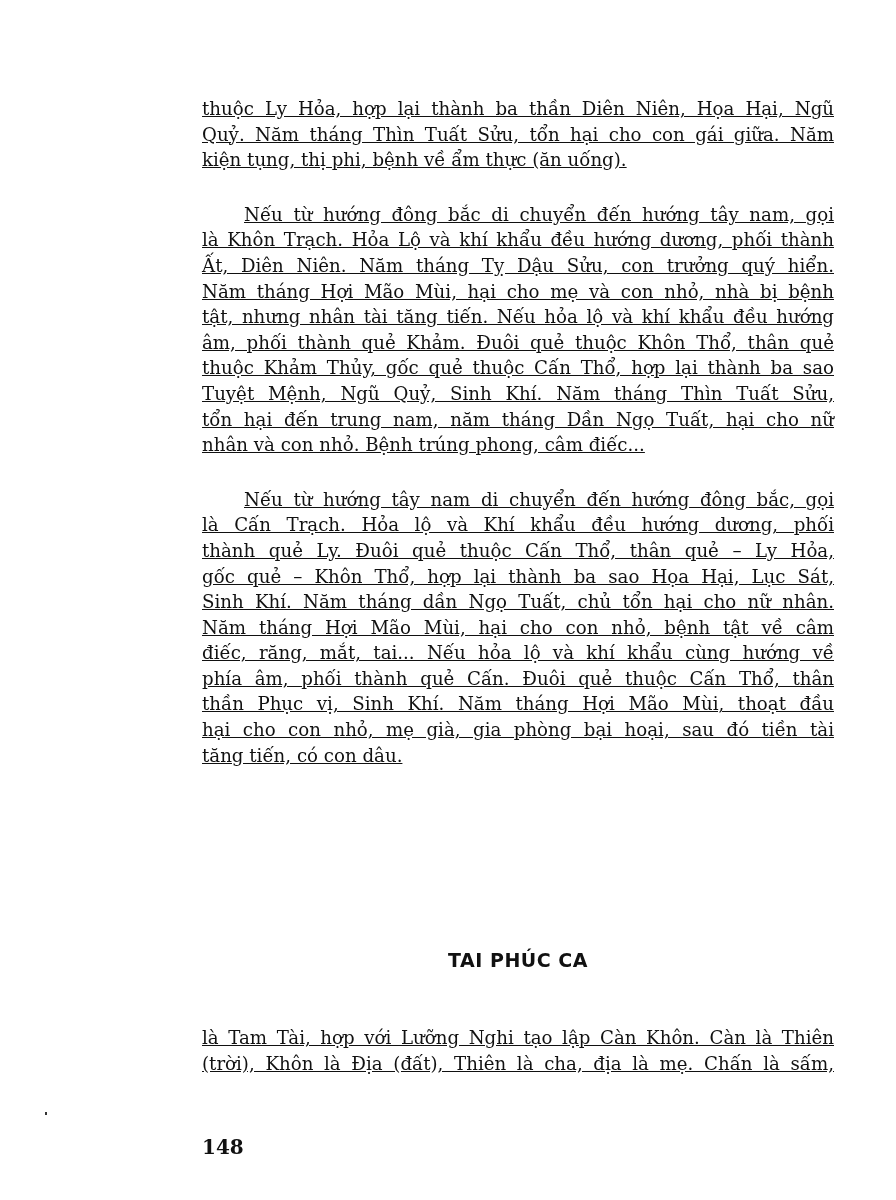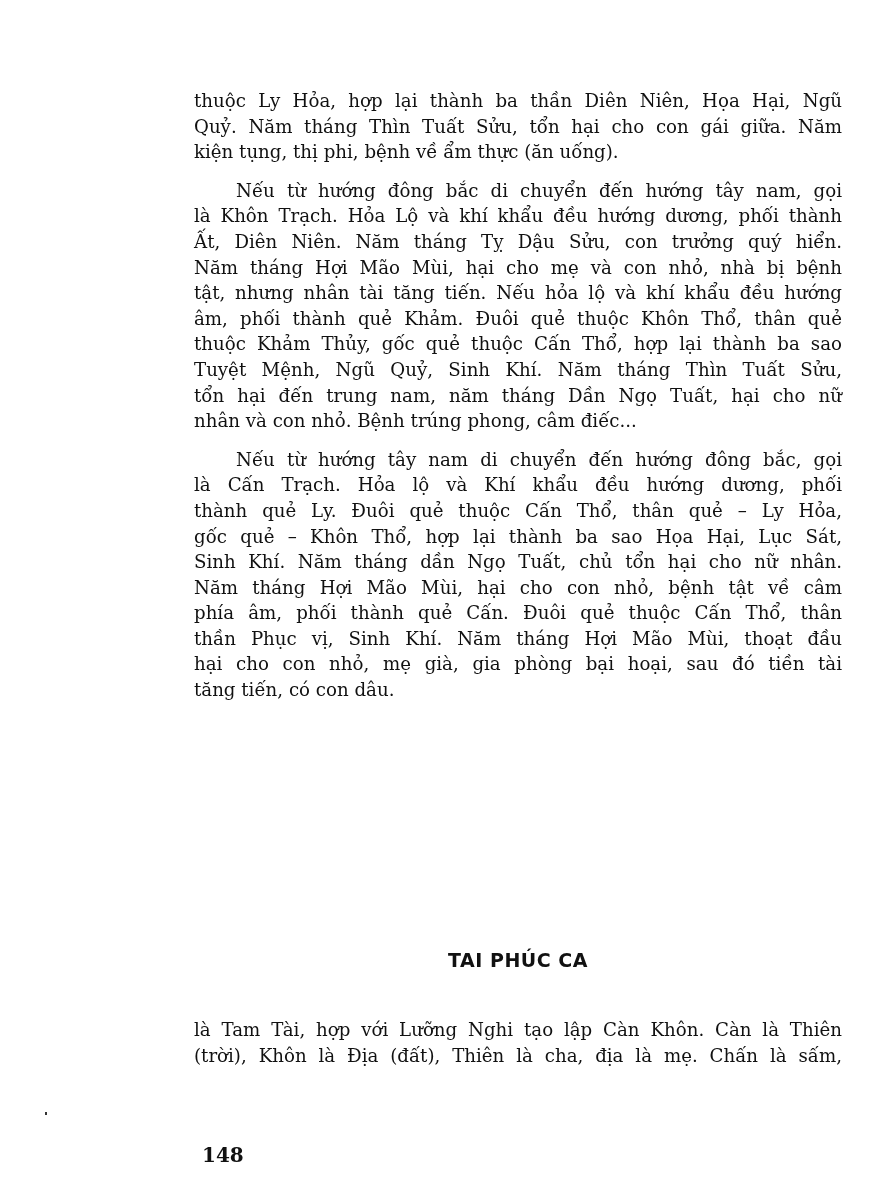--- a/index.html
+++ b/index.html
@@ -25,7 +25,8 @@
       font-size: 18.2px;
       line-height: 25.6px;
       text-align: justify;
-      margin: 0;
+      margin: 8px;
+      text-decoration: underline;
     }
     .para .line {
       display: block;

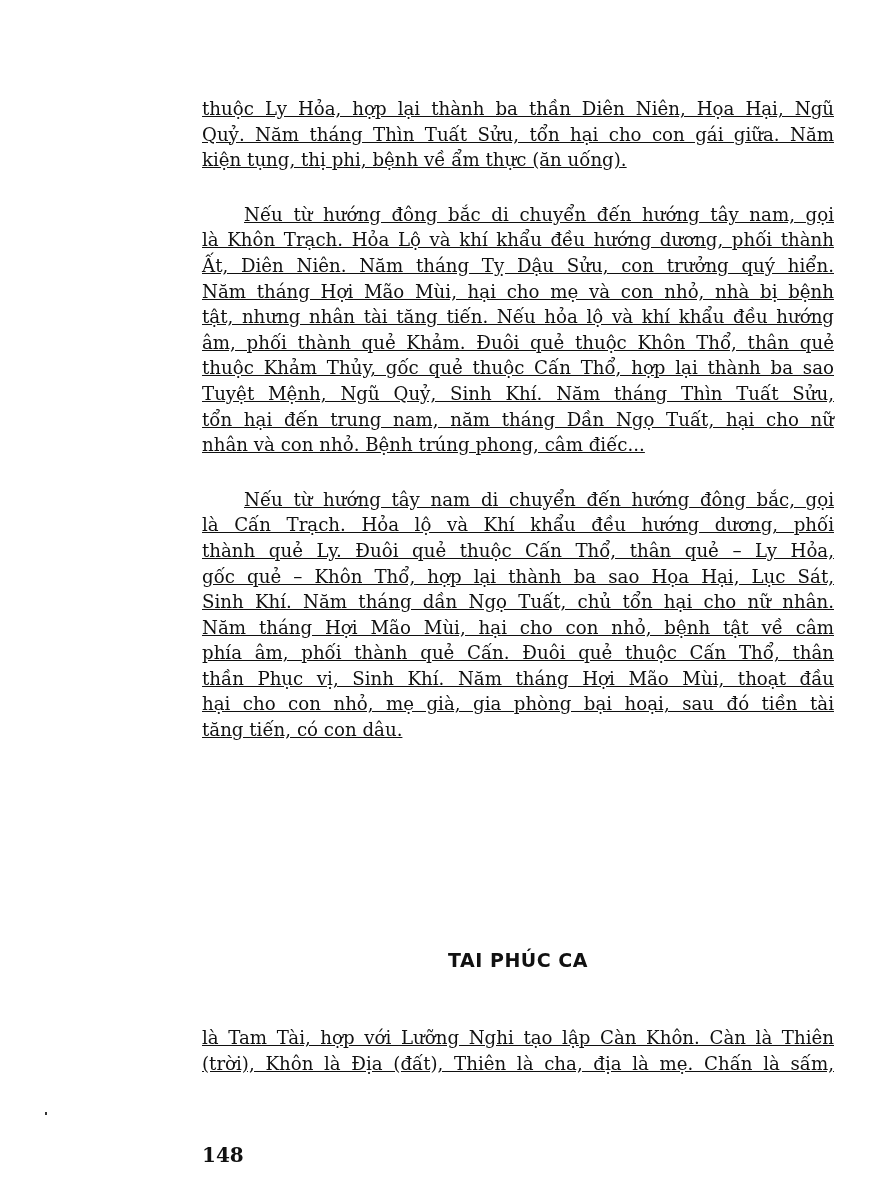--- a/index.html
+++ b/index.html
@@ -108,6 +108,7 @@
     <span class="line">gốc quẻ – Khôn Thổ, hợp lại thành ba sao Họa Hại, Lục Sát,</span>
     <span class="line">Sinh Khí. Năm tháng dần Ngọ Tuất, chủ tổn hại cho nữ nhân.</span>
     <span class="line">Năm tháng Hợi Mão Mùi, hại cho con nhỏ, bệnh tật về câm</span>
+    <span class="line">điếc, răng, mắt, tai... Nếu hỏa lộ và khí khẩu cùng hướng về</span>
     <span class="line">phía âm, phối thành quẻ Cấn. Đuôi quẻ thuộc Cấn Thổ, thân</span>
     <span class="line">thần Phục vị, Sinh Khí. Năm tháng Hợi Mão Mùi, thoạt đầu</span>
     <span class="line">hại cho con nhỏ, mẹ già, gia phòng bại hoại, sau đó tiền tài</span>

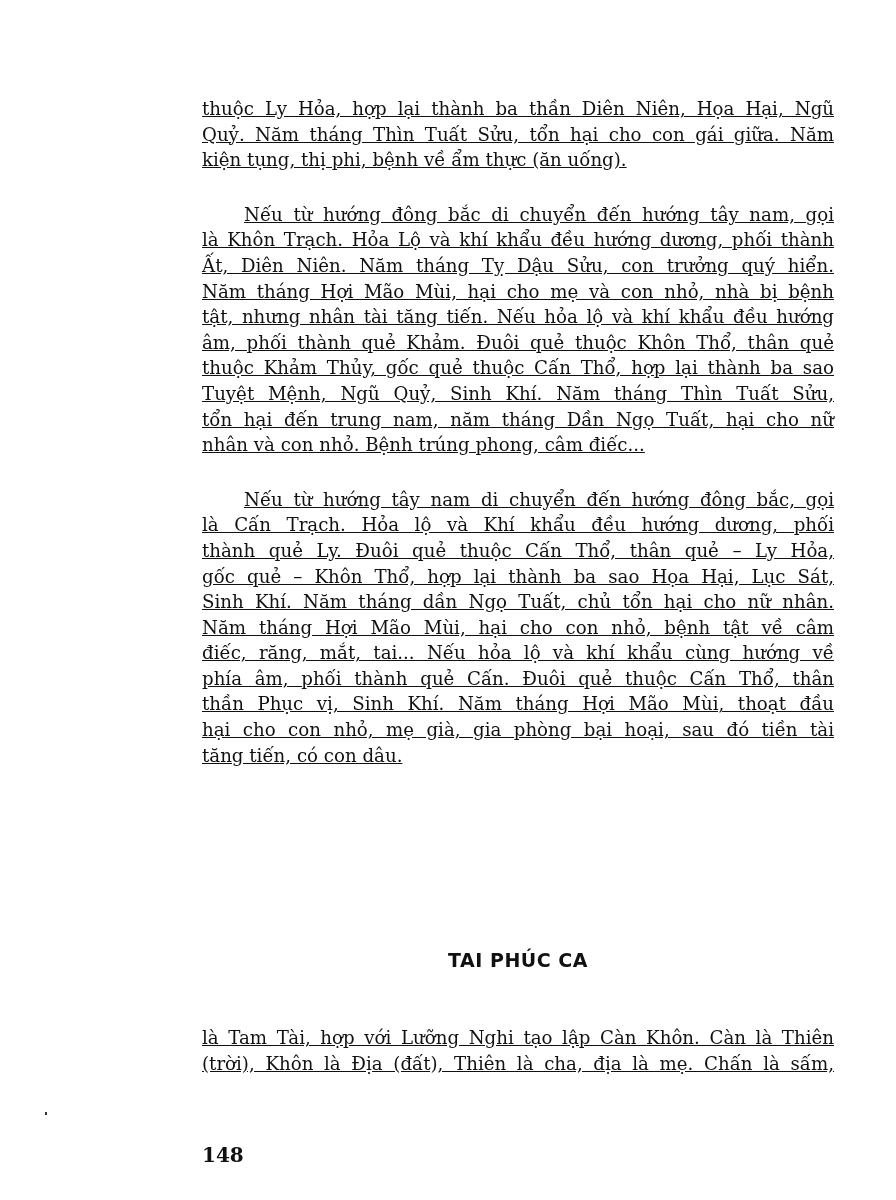--- a/index.html
+++ b/index.html
@@ -64,7 +64,6 @@
       font-family: "DejaVu Serif", "Liberation Serif", serif;
       font-weight: bold;
       font-size: 20px;
-      margin-top: 8px;
     }
     .speck {
       position: absolute;

